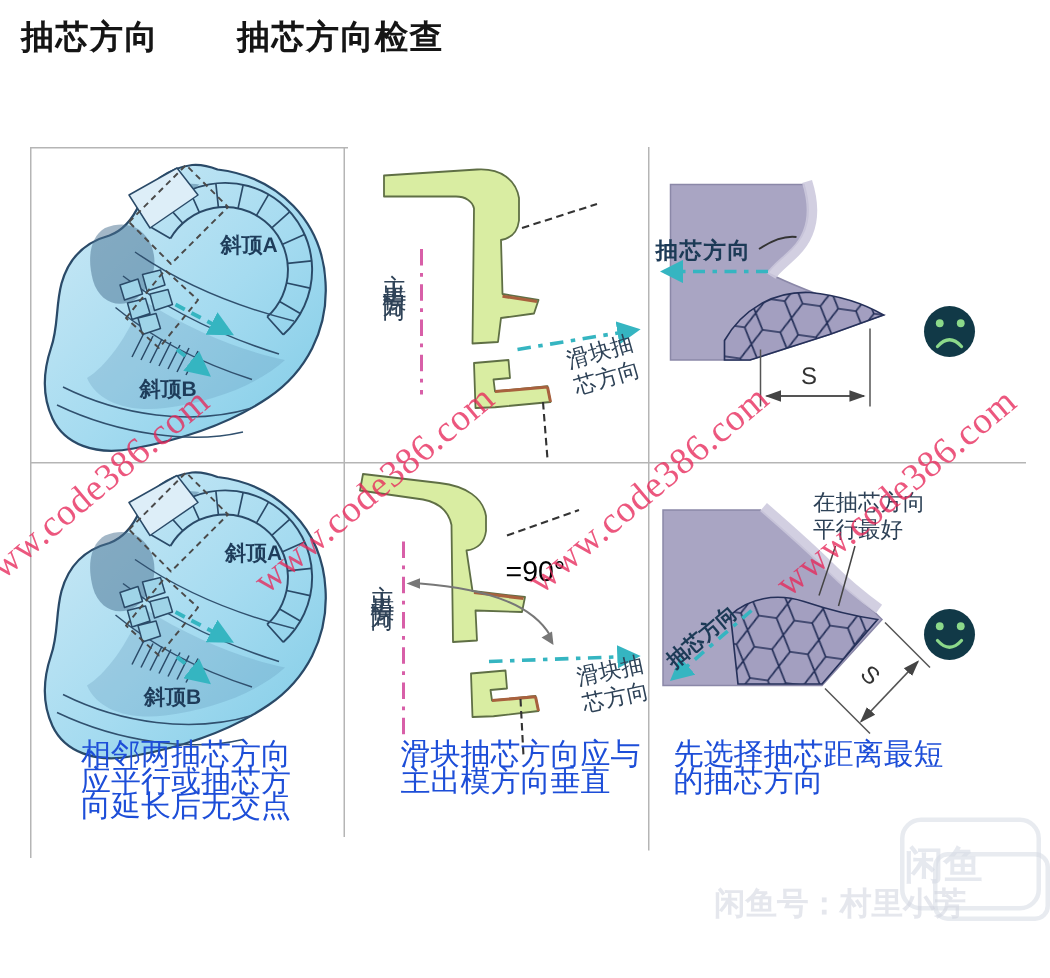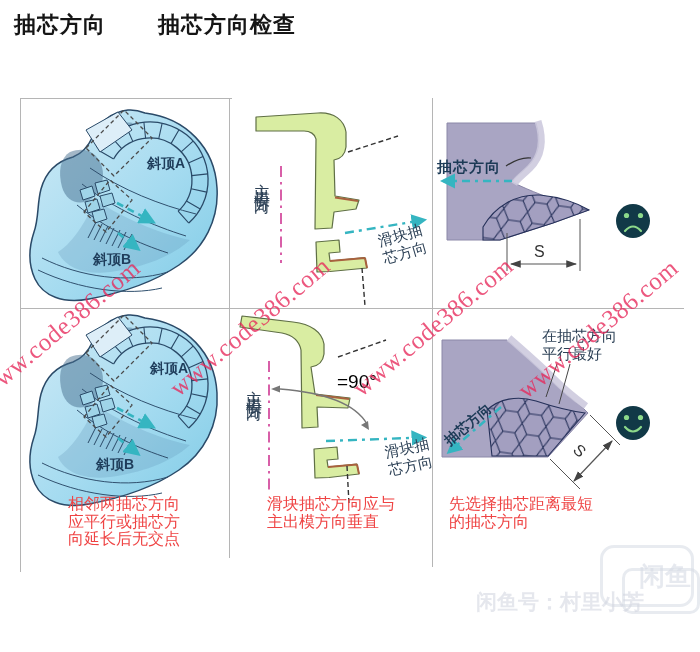--- a/index.html
+++ b/index.html
@@ -12,7 +12,7 @@
           color:#2e4257;font-weight:500;}
   .slider{font-size:15px;line-height:18px;color:#2e4257;font-weight:500;transform-origin:left top;white-space:nowrap;}
   .navy{color:#1c3a56;}
-  .cap{font-size:16px;line-height:17.5px;color:#ef4444;white-space:nowrap;}
+  .cap{font-size:20px;line-height:17.5px;color:#1d4ed8;white-space:nowrap;}
   .cap-center{text-align:center;}
   .wm{font-family:"Liberation Serif",serif;font-size:25px;color:rgba(231,40,90,0.78);
       transform:rotate(-40deg);white-space:nowrap;width:210px;text-align:center;letter-spacing:0.5px;}

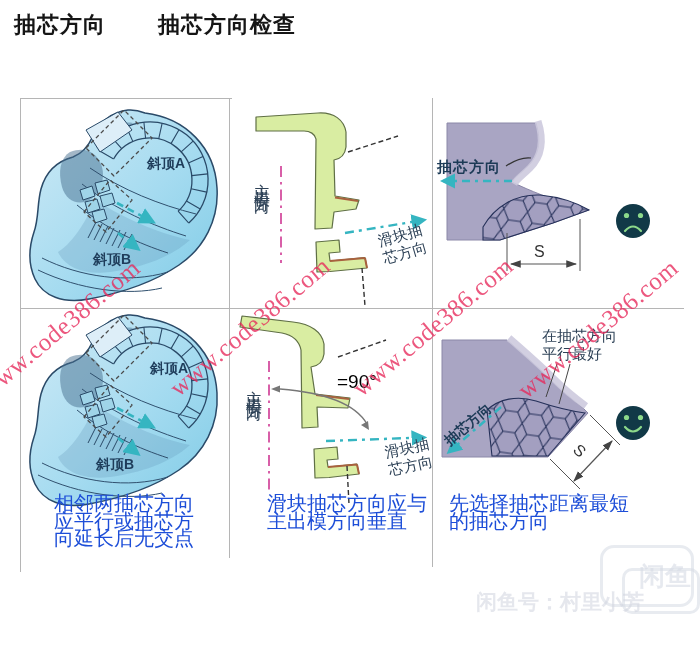--- a/index.html
+++ b/index.html
@@ -22,7 +22,7 @@
   .rotpull{font-size:14px;color:#1c3a56;font-weight:600;transform:rotate(-40deg);transform-origin:left top;white-space:nowrap;}
   .xytext{font-weight:bold;white-space:nowrap;}
   .xylogo{border:3px solid rgba(214,218,228,0.55);border-radius:14px;display:flex;
-          align-items:center;justify-content:flex-end;}
+          align-items:center;justify-content:flex-start;}
 </style>
 </head>
 <body>

